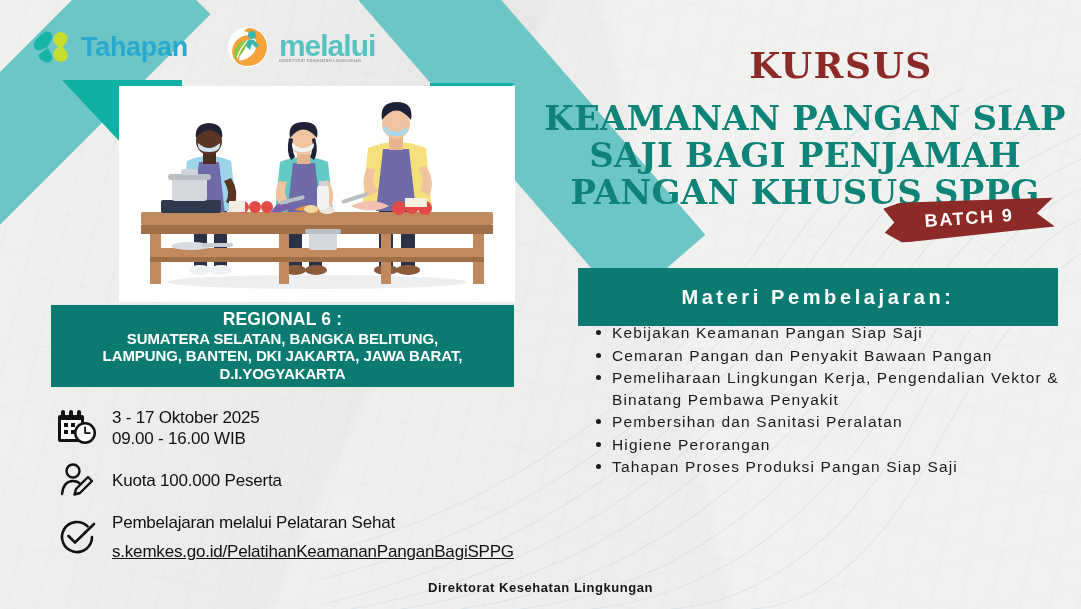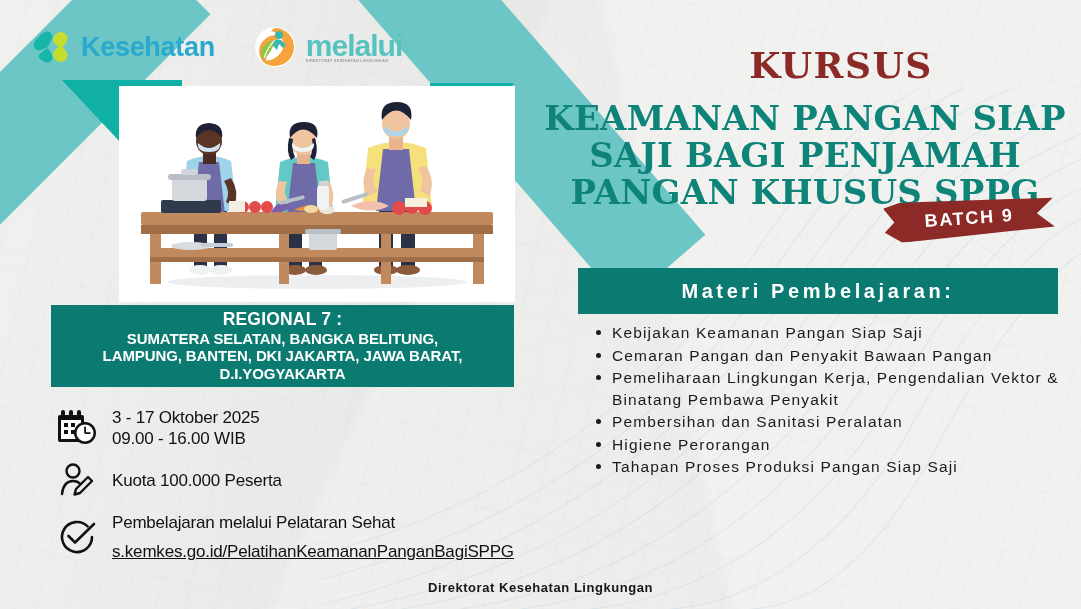--- a/index.html
+++ b/index.html
@@ -154,7 +154,7 @@
         <path d="M30 5 C36 5 40 10 36 16 L31 22 L25 17 C21 13 24 6 30 5 Z" fill="#c6dd2e"></path>
         <path d="M30 35 C36 35 40 30 36 24 L31 18 L25 23 C21 27 24 34 30 35 Z" fill="#c6dd2e"></path>
       </svg>
-      <span id="kemenkes-word">Kesehatan</span>
+      <span id="kemenkes-word">Tahapan</span>
     </div>
     <div class="logo">
       <svg width="44" height="42" viewBox="0 0 44 42">

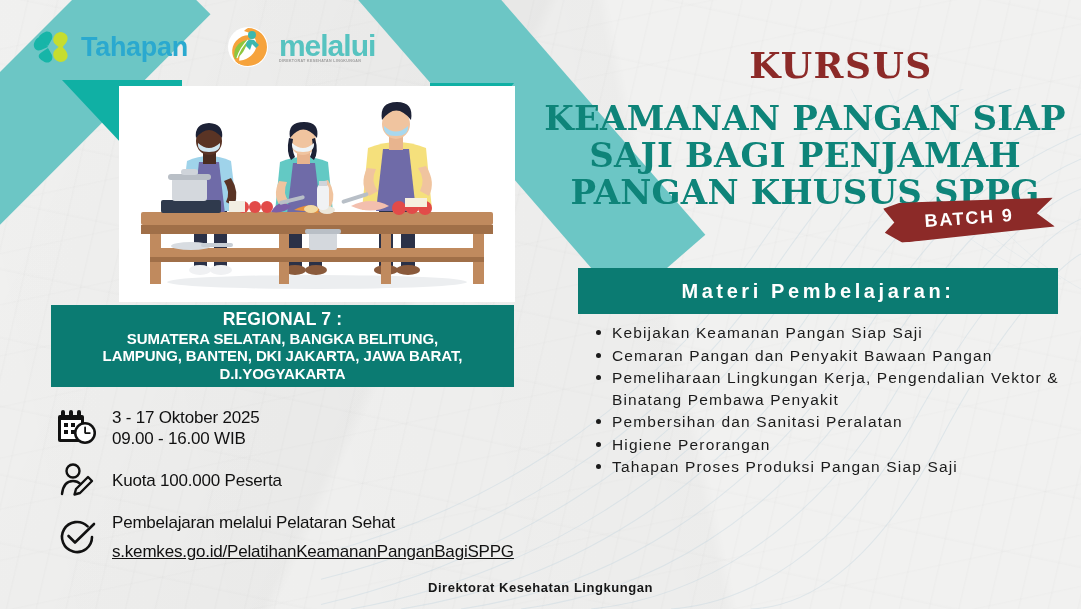--- a/index.html
+++ b/index.html
@@ -94,7 +94,7 @@
     transform:rotate(-4deg);
   }
   #materi-bar{
-    position:absolute;left:578px;top:268px;width:480px;height:46px;background:#0b7b72;
+    position:absolute;left:578px;top:268px;width:480px;height:58px;background:#0b7b72;
     display:flex;align-items:center;justify-content:center;
     color:#fff;font-size:20px;font-weight:bold;letter-spacing:3.6px;
   }

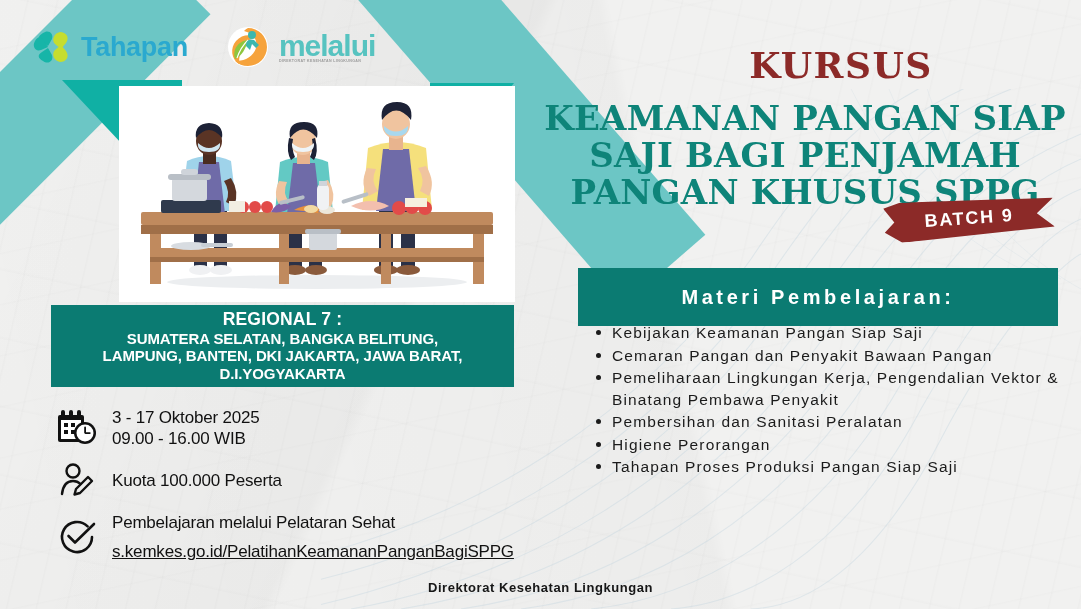--- a/index.html
+++ b/index.html
@@ -265,7 +265,7 @@
   </div>
 
   <div id="regional-box">
-    <div id="regional-title">REGIONAL 7 :</div>
+    <div id="regional-title">REGIONAL 6 :</div>
     <div id="regional-areas">
       <div>SUMATERA SELATAN, BANGKA BELITUNG,</div>
       <div>LAMPUNG, BANTEN, DKI JAKARTA, JAWA BARAT,</div>

